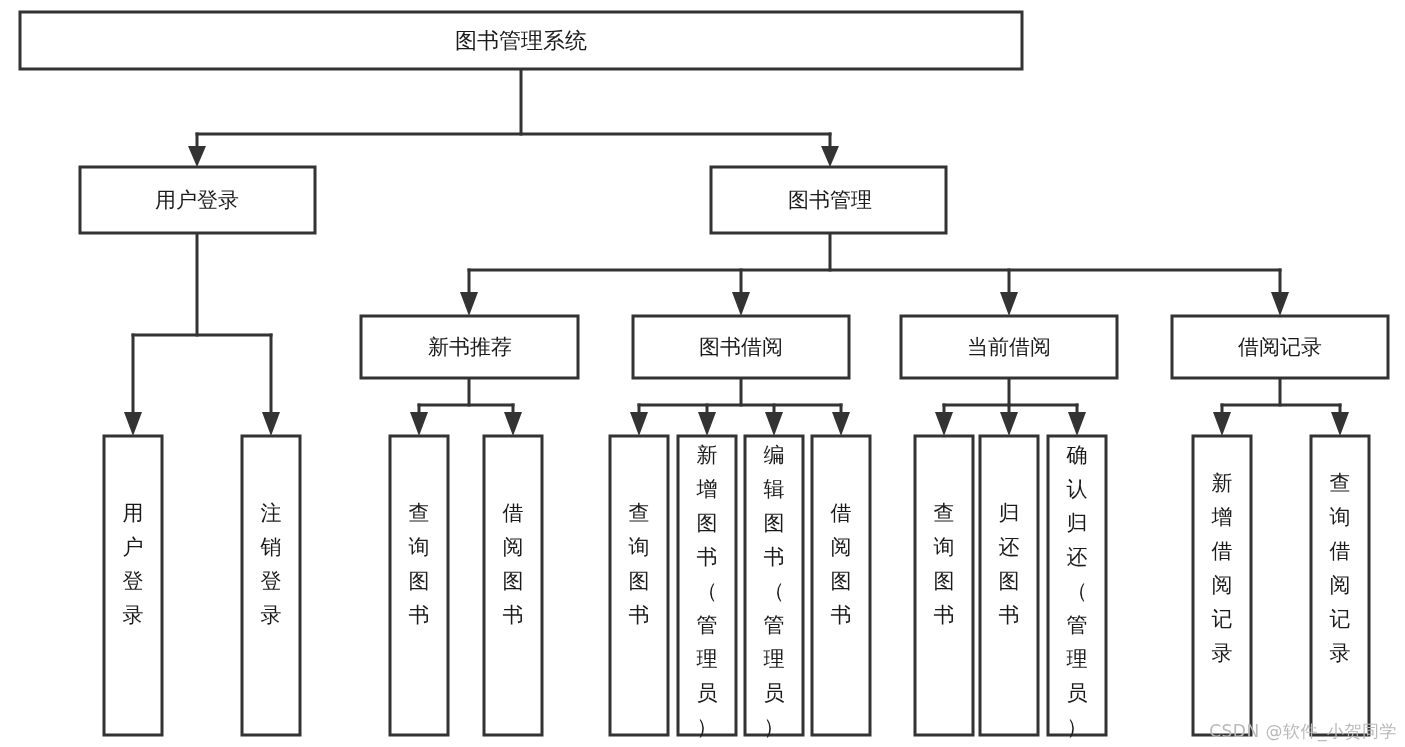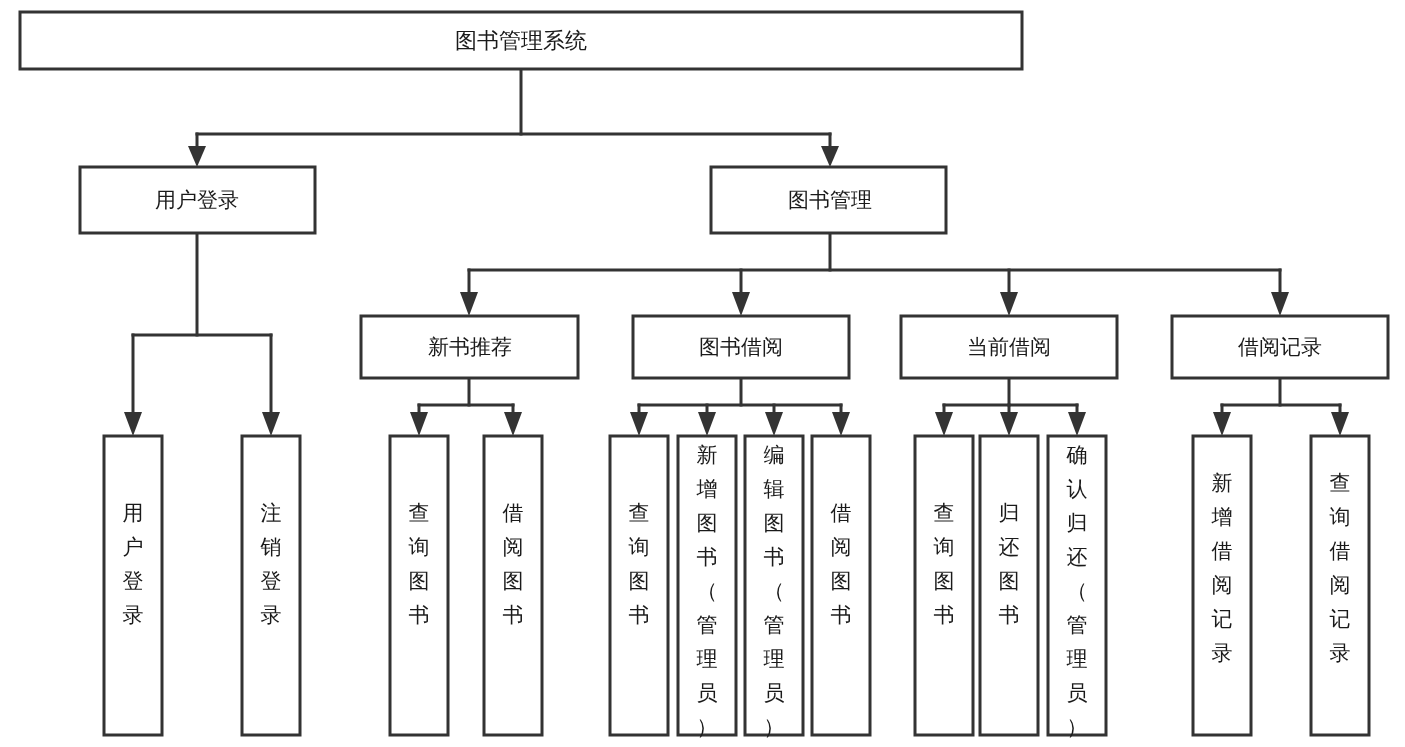--- a/index.html
+++ b/index.html
@@ -222,6 +222,7 @@
 
   </svg>
 
+  <div class="watermark">CSDN @软件_小贺同学</div>
 </div>
 
 </body></html>

